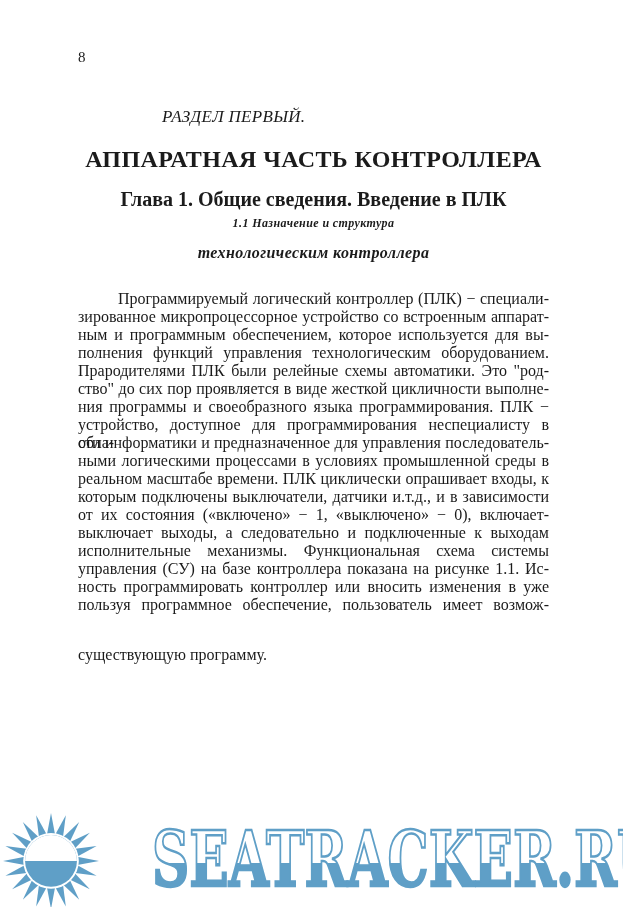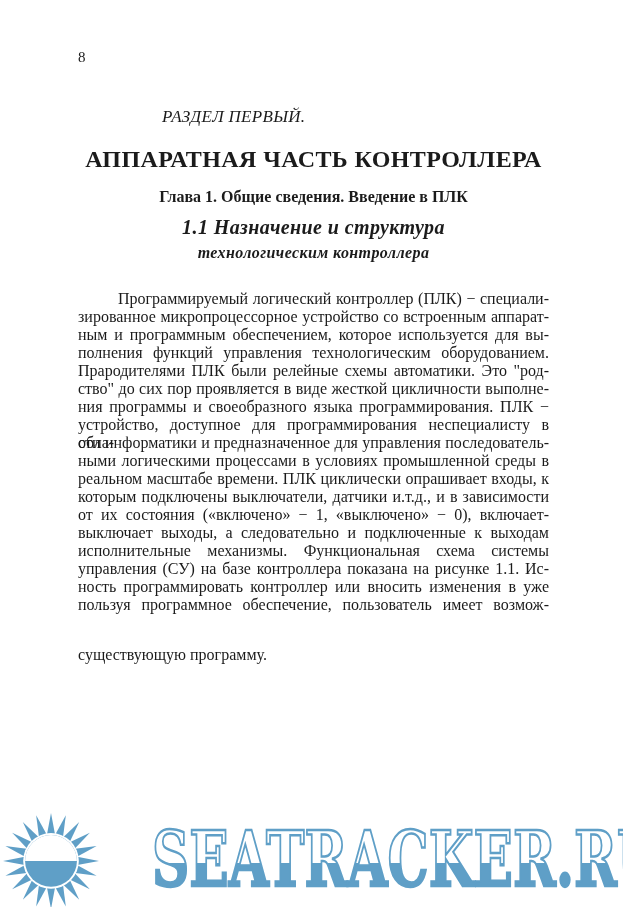--- a/index.html
+++ b/index.html
@@ -42,7 +42,7 @@
   }
   .h-chapter {
     top: 188px;
-    font-size: 16px;
+    font-size: 20px;
     font-weight: bold;
   }
   .h-sub1 {

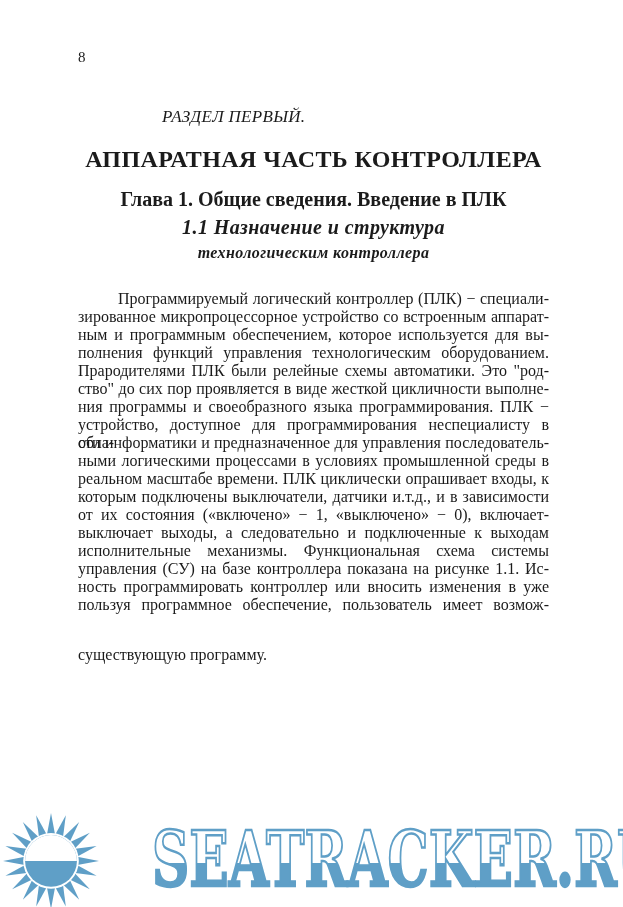--- a/index.html
+++ b/index.html
@@ -47,7 +47,7 @@
   }
   .h-sub1 {
     top: 216px;
-    font-size: 20px;
+    font-size: 12px;
     font-weight: bold;
     font-style: italic;
     letter-spacing: 0.4px;

